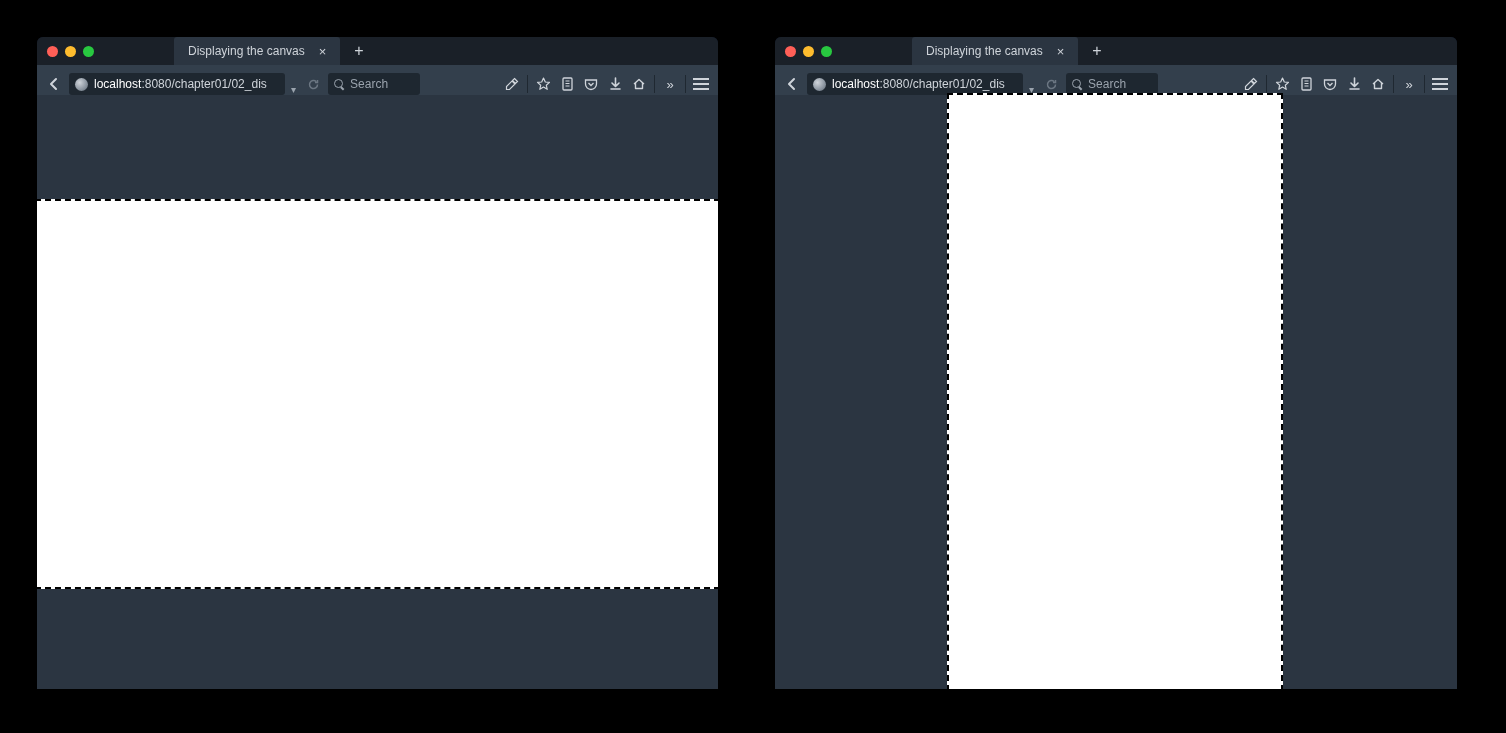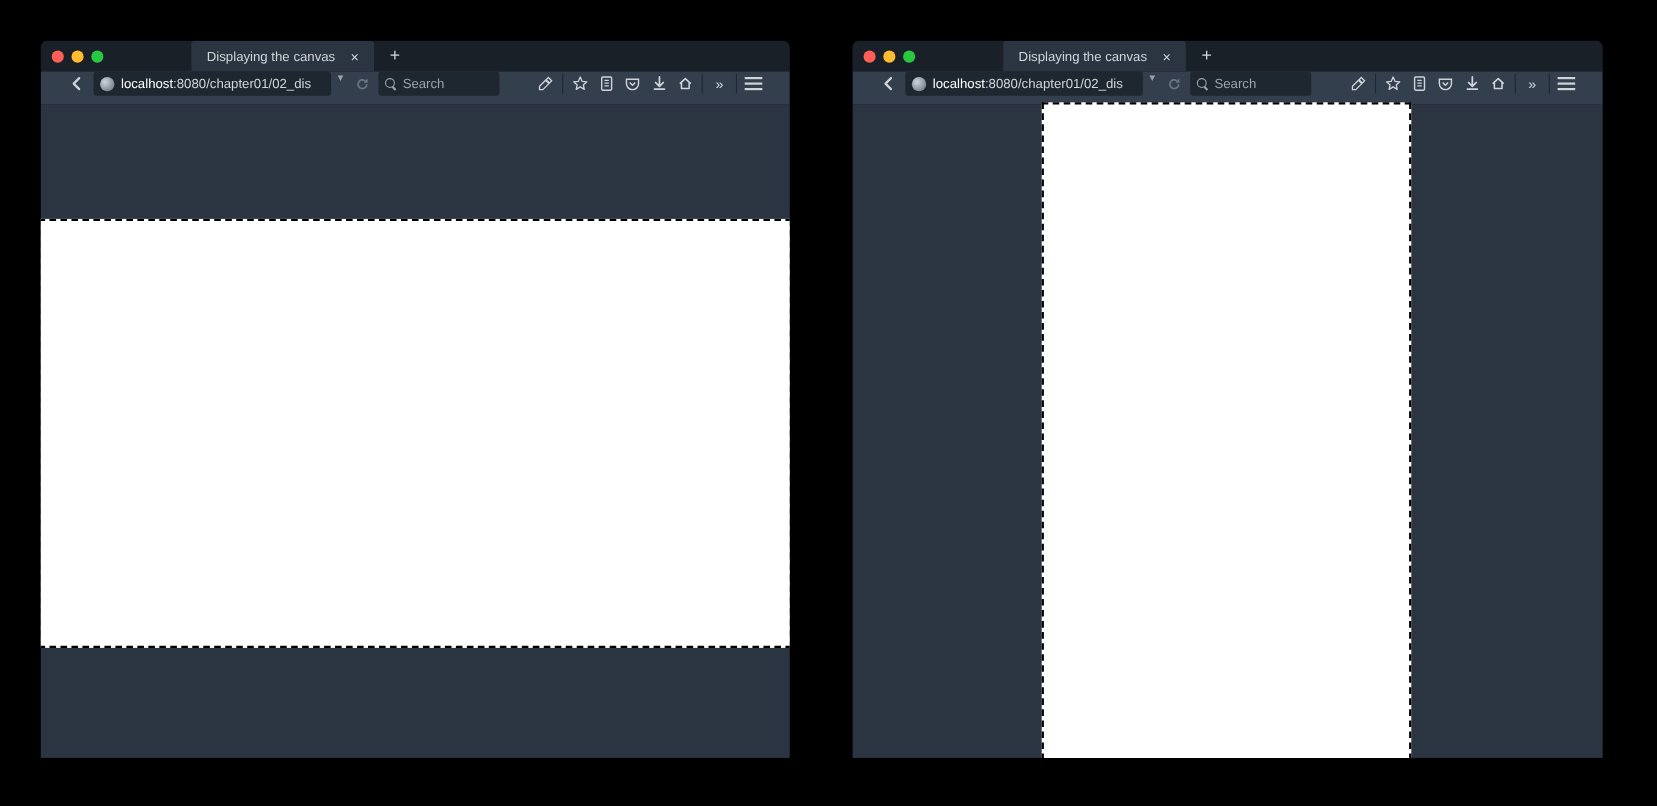--- a/index.html
+++ b/index.html
@@ -66,8 +66,8 @@
     height: 30px;
     background: #333f4c;
     display: flex;
-    align-items: flex-start;
-    padding: 0 22px;
+    align-items: flex-end;
+    padding: 0 6px;
     gap: 4px;
   }
   .tb-btn {

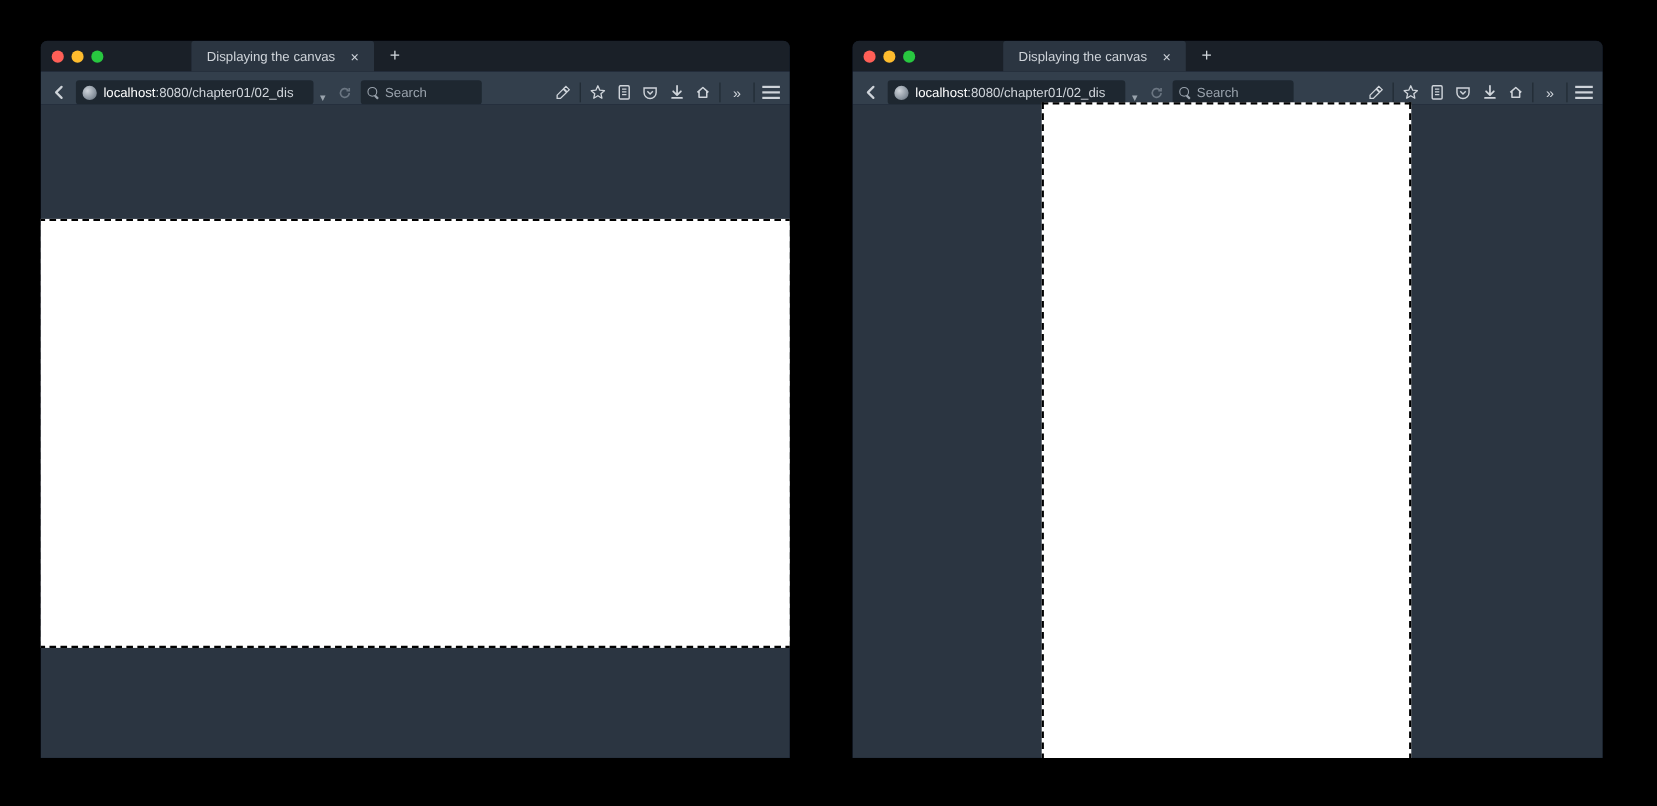--- a/index.html
+++ b/index.html
@@ -111,7 +111,7 @@
   .reload-icon { color:#6b7682; }
   .search-box {
     flex: 0 0 auto;
-    width: 110px;
+    width: 92px;
     height: 22px;
     background: #1e2730;
     border-radius: 3px;

